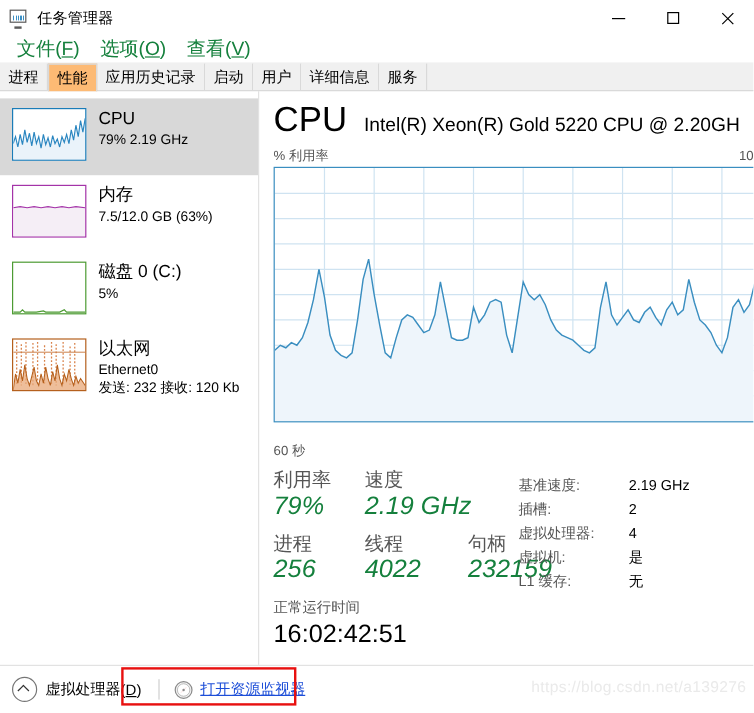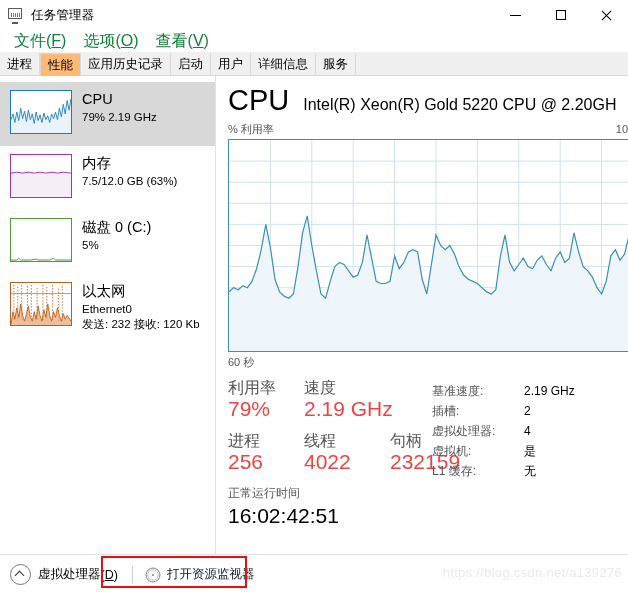--- a/index.html
+++ b/index.html
@@ -253,7 +253,7 @@
   .axis-bottom {
     font-size: 11px;
     color: #555;
-    margin-top: 3px;
+    margin-top: 16px;
     height: 16px;
   }
 

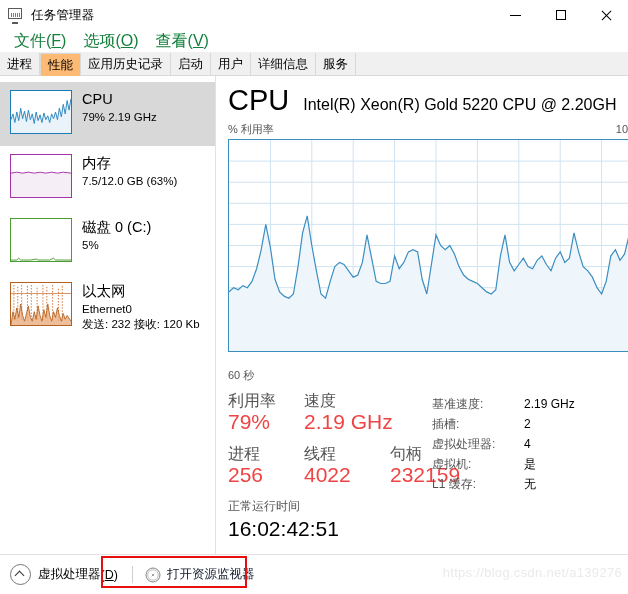--- a/index.html
+++ b/index.html
@@ -279,9 +279,10 @@
   .stat-value {
     font-size: 21px;
     line-height: 26px;
-    color: #ef4444;
+    color: #15803d;
     white-space: nowrap;
     font-weight: 400;
+    font-style: italic;
   }
   .stats-right {
     flex: 1;

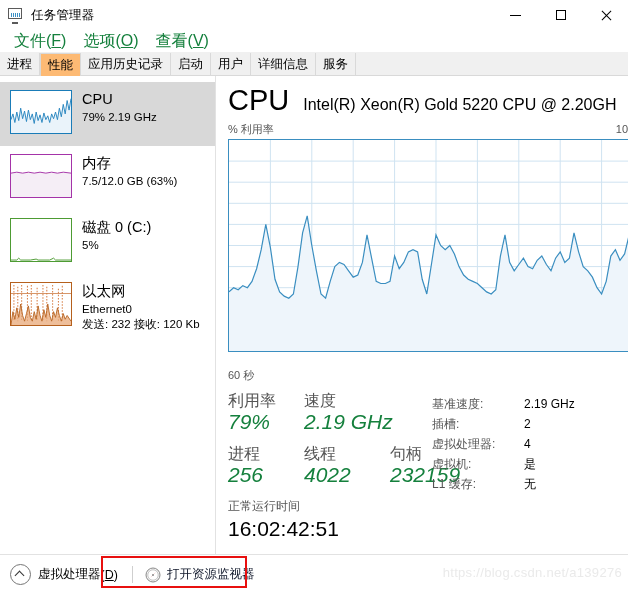--- a/index.html
+++ b/index.html
@@ -356,8 +356,9 @@
     display: flex;
     align-items: center;
     font-size: 12.5px;
-    color: #0f172a;
-    white-space: nowrap;
+    color: #1d4ed8;
+    white-space: nowrap;
+    text-decoration: underline;
   }
   .resmon-icon {
     width: 16px; height: 16px;

